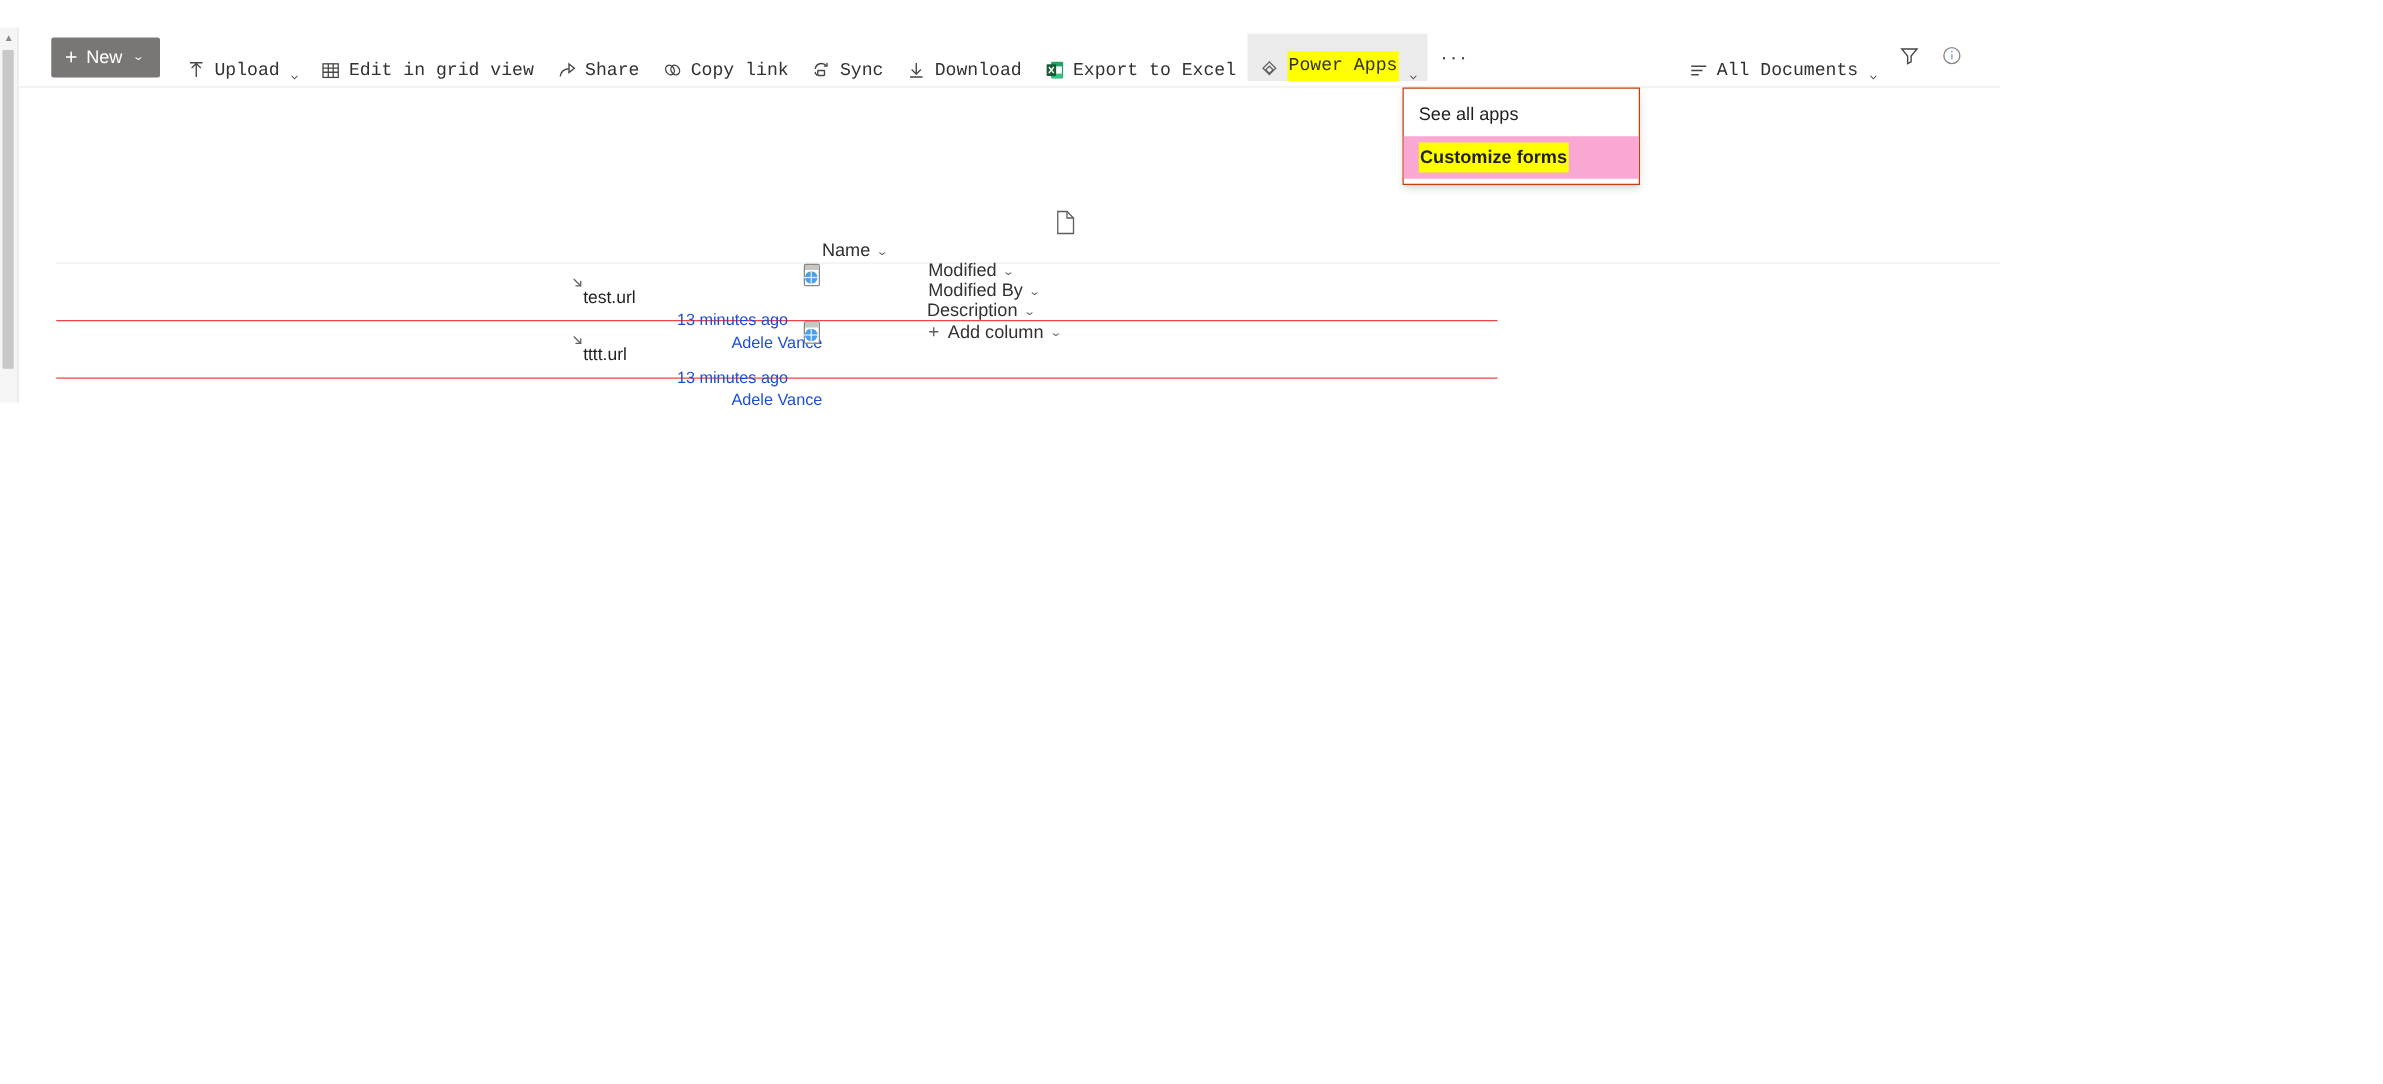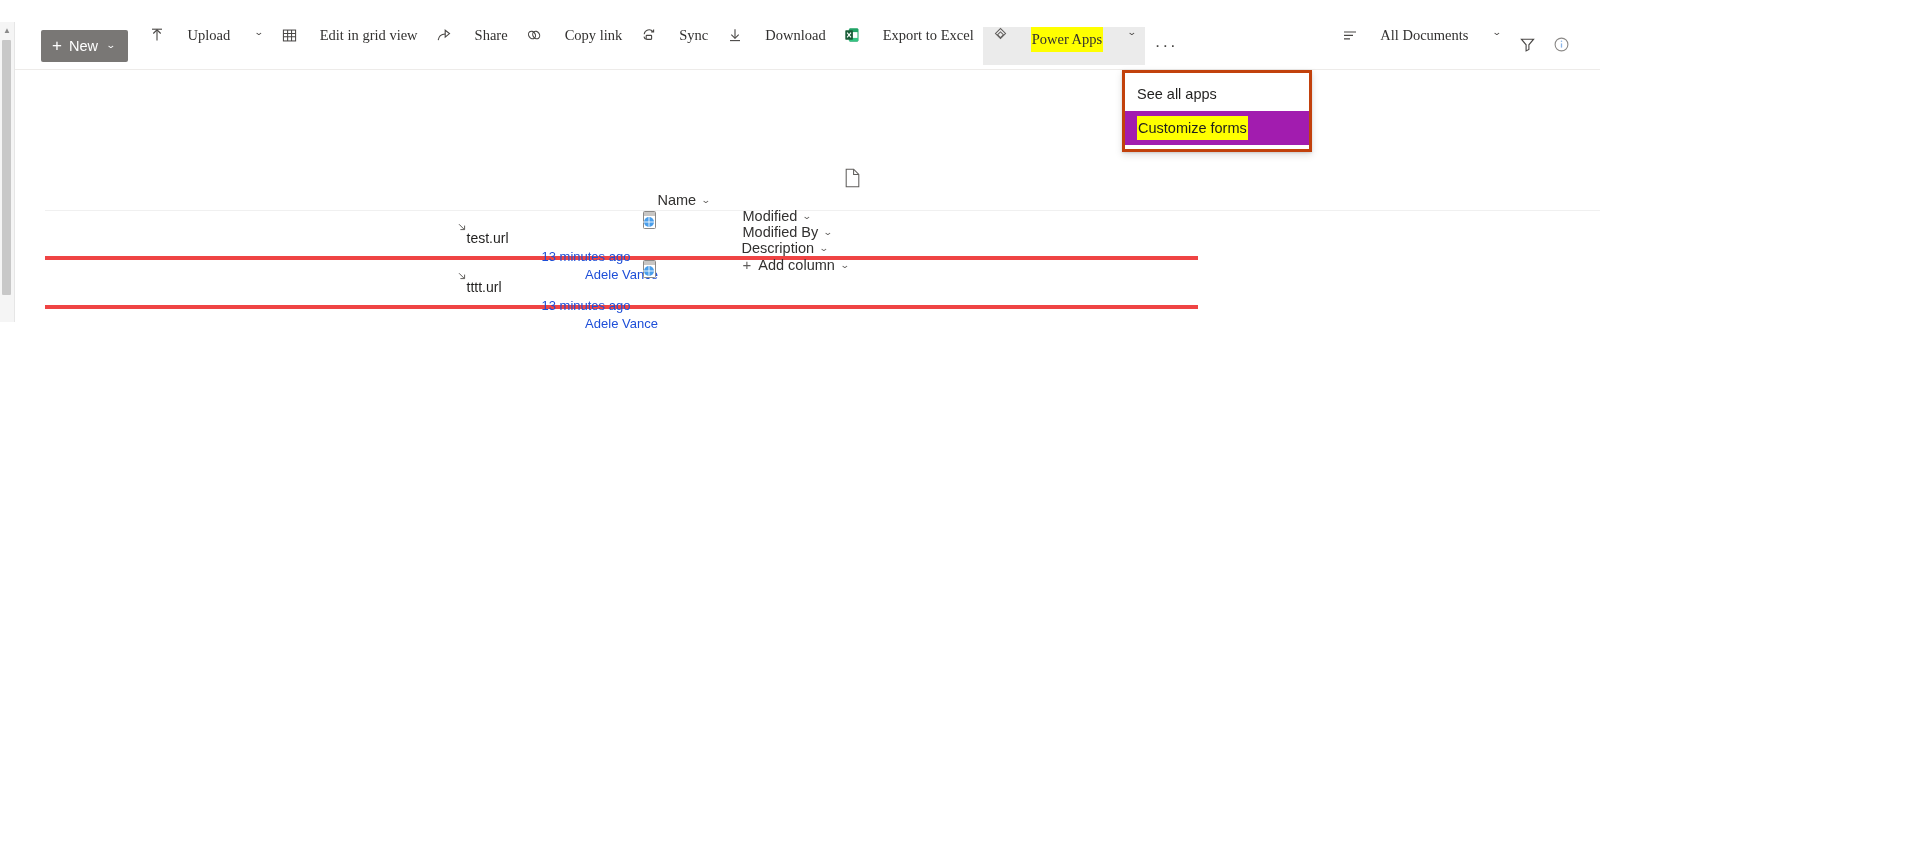--- a/index.html
+++ b/index.html
@@ -112,8 +112,8 @@
 
   .cmd {
     display: flex;
-    align-items: flex-start;
-    gap: 22px;
+    align-items: flex-end;
+    gap: 6px;
     height: 38px;
     padding: 0 9px;
     color: #323130;
@@ -122,7 +122,7 @@
     cursor: pointer;
     background: transparent;
     border: none;
-    font-family: Liberation Serif, serif;
+    font-family: Liberation Mono, monospace;
   }
   .cmd .ico {
     display: inline-flex;

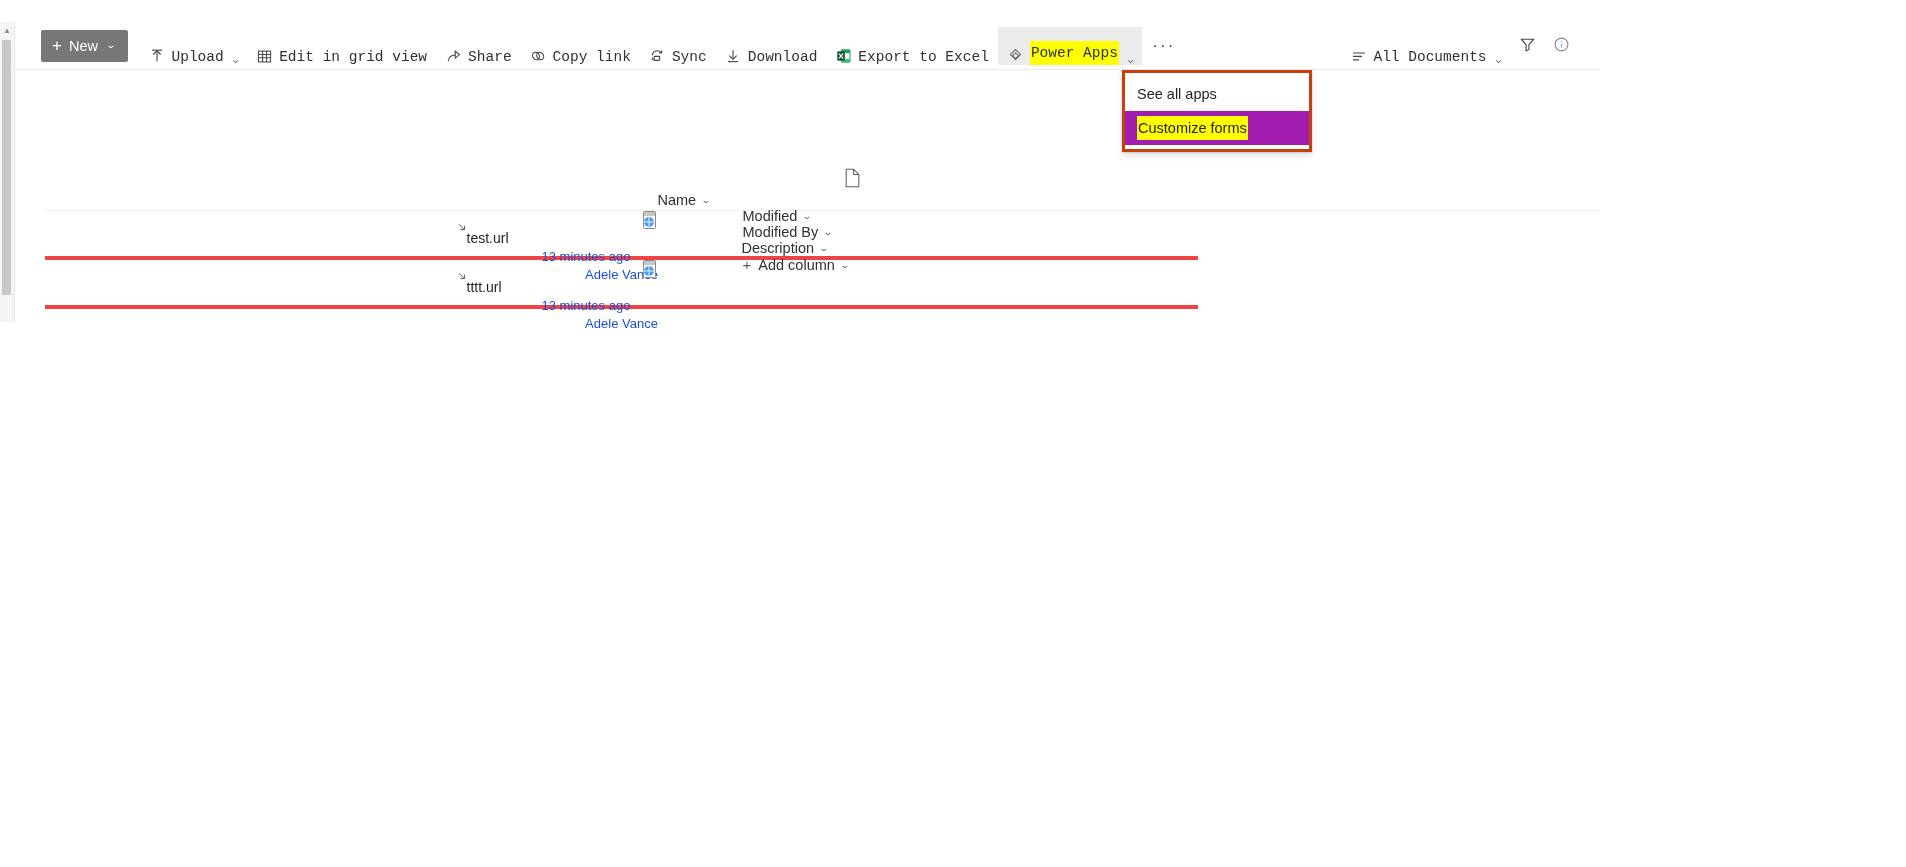--- a/index.html
+++ b/index.html
@@ -181,7 +181,7 @@
     top: 70px;
     width: 190px;
     background: #ffffff;
-    border: 3px solid #c2410c;
+    border: 1px solid #c2410c;
     box-shadow: 0 3.2px 7.2px rgba(0,0,0,0.132), 0 0.6px 1.8px rgba(0,0,0,0.108);
     padding: 4px 0;
     box-sizing: border-box;

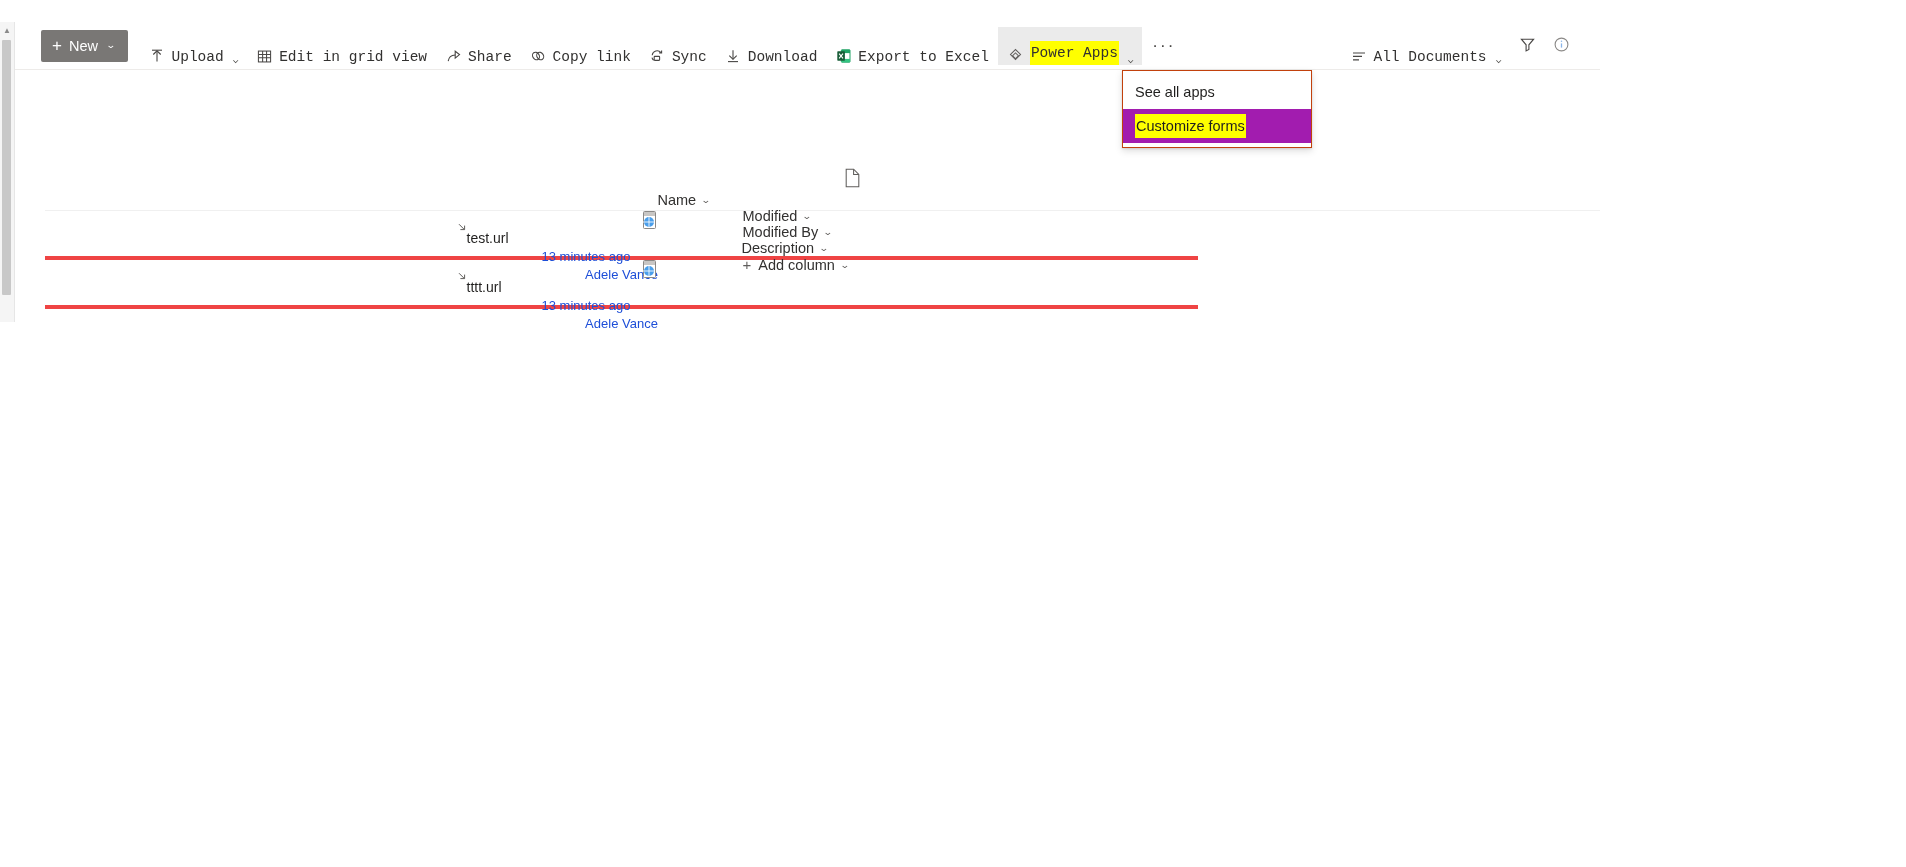--- a/index.html
+++ b/index.html
@@ -197,7 +197,7 @@
     cursor: pointer;
     white-space: nowrap;
   }
-  .pa-item.hovered { background: #a21caf; }
+  .pa-item.hovered { background: #f9a8d4; font-weight: bold; }
 
   
   .breadcrumb {

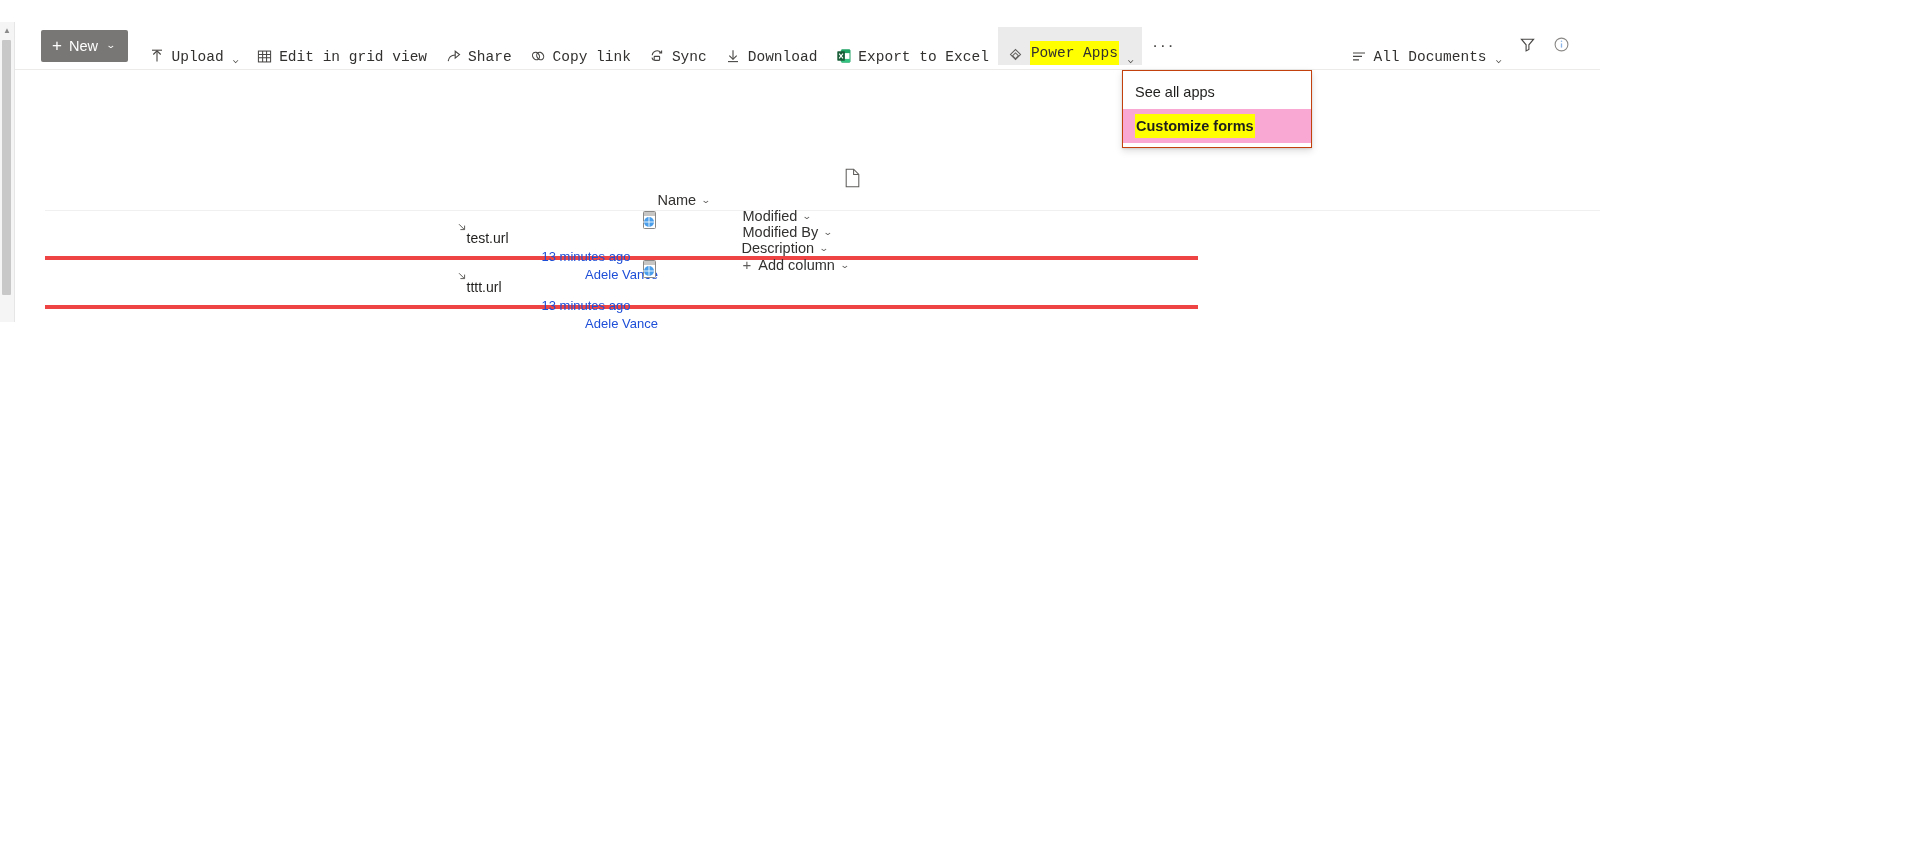--- a/index.html
+++ b/index.html
@@ -247,7 +247,7 @@
   }
 
   .data-row {
-    border-bottom: 4px solid #ef4444;
+    border-bottom: 1px solid #ef4444;
     width: 1153px;
     cursor: pointer;
   }

